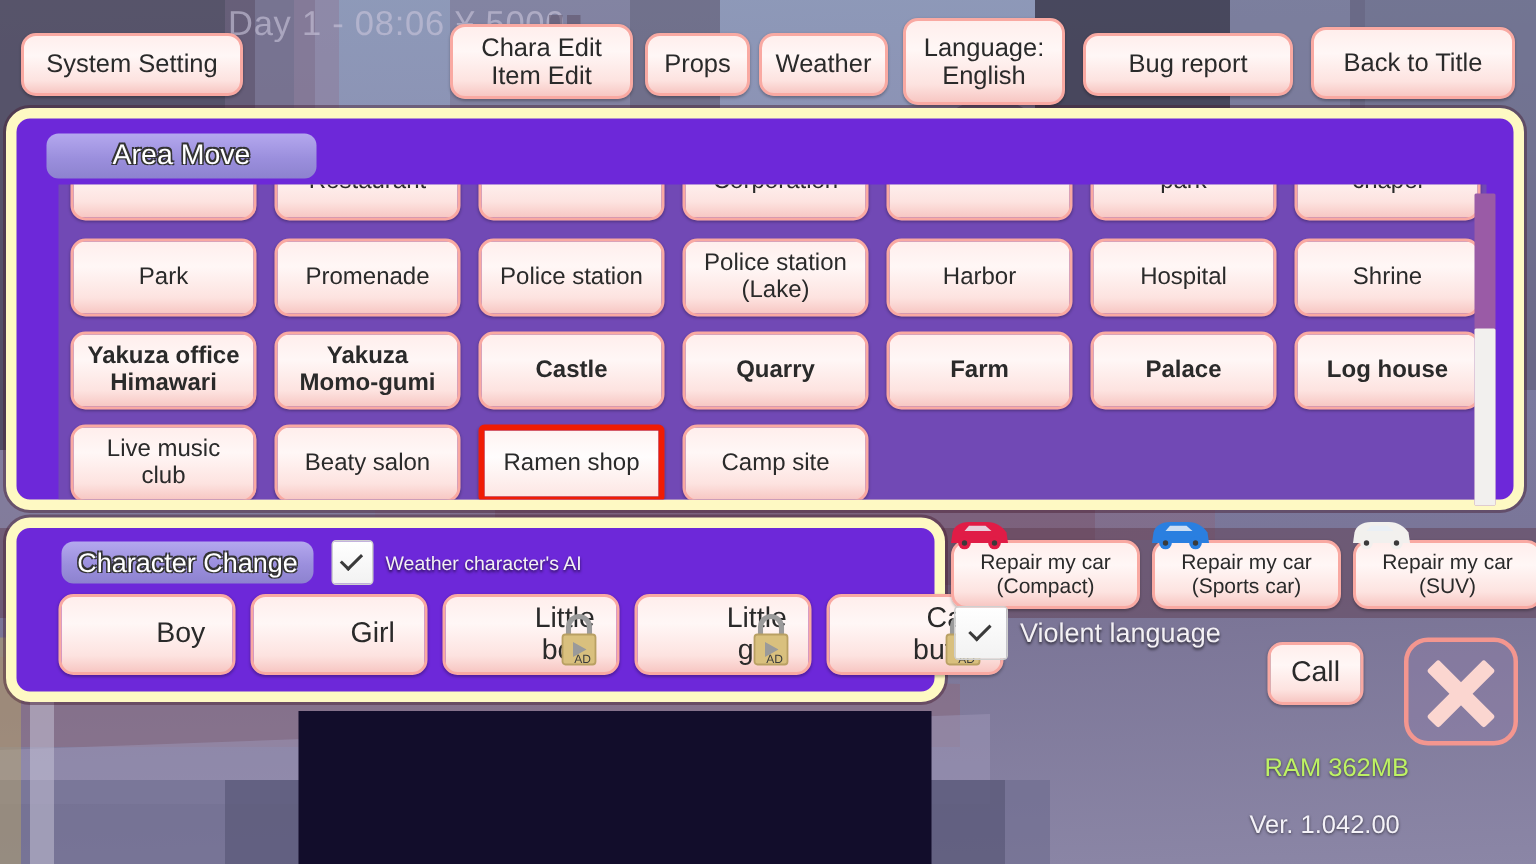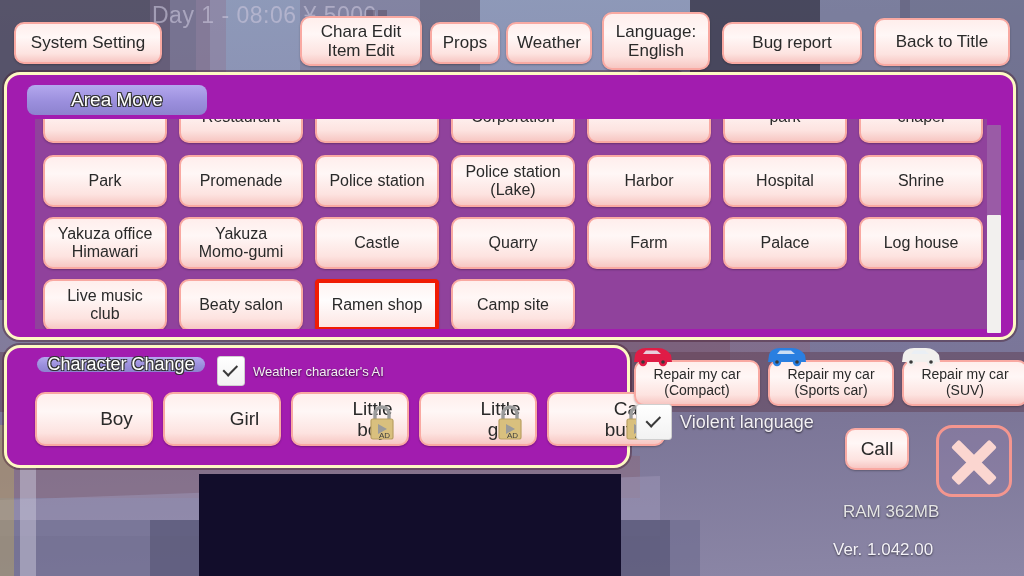--- a/index.html
+++ b/index.html
@@ -83,8 +83,8 @@
   
   .panel {
     position:absolute;
-    background:#a21caf;
-    border:3px solid #fef9c3;
+    background:#6d28d9;
+    border:7px solid #fef9c3;
     border-radius:16px;
     box-shadow:0 0 0 2px rgba(70,30,50,.45);
   }

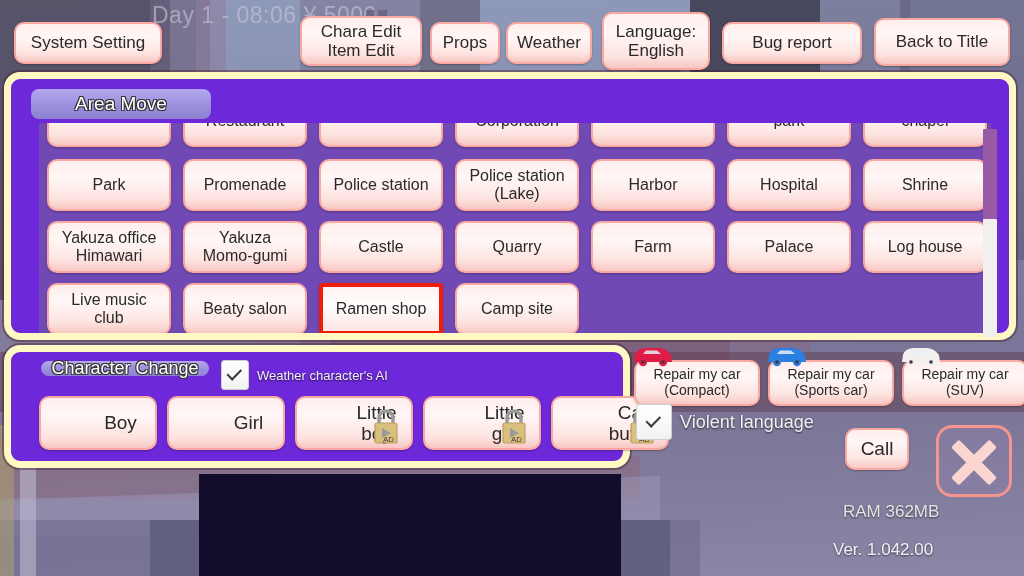--- a/index.html
+++ b/index.html
@@ -116,7 +116,7 @@
   }
   #row0 { top:-28px; }
   #row1 { top:36px; }
-  #row2 { top:98px; }
+  #row2 { top:98px;font-weight:bold; }
   #row3 { top:160px; }
 
   .scrollbar {

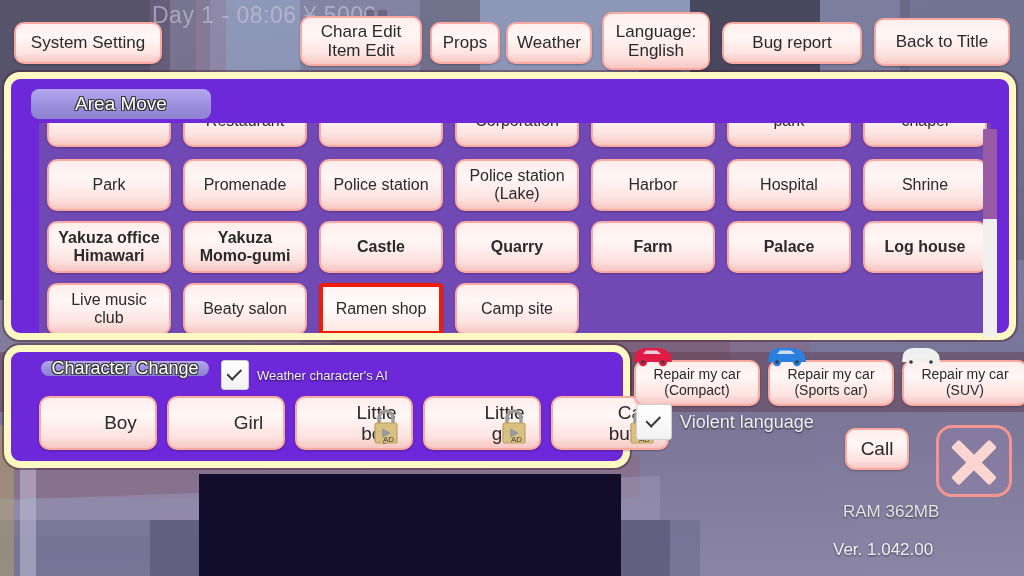--- a/index.html
+++ b/index.html
@@ -135,7 +135,7 @@
 
   
   #char-panel { left:4px; top:345px; width:626px; height:123px; }
-  #char-title { left:30px; top:9px; width:168px; height:15px; font-size:18px; }
+  #char-title { left:30px; top:9px; width:168px; height:28px; font-size:18px; }
 
   .chk-row { position:absolute; display:flex; align-items:center; gap:8px; }
   #ai-chk-row { left:210px; top:8px; }

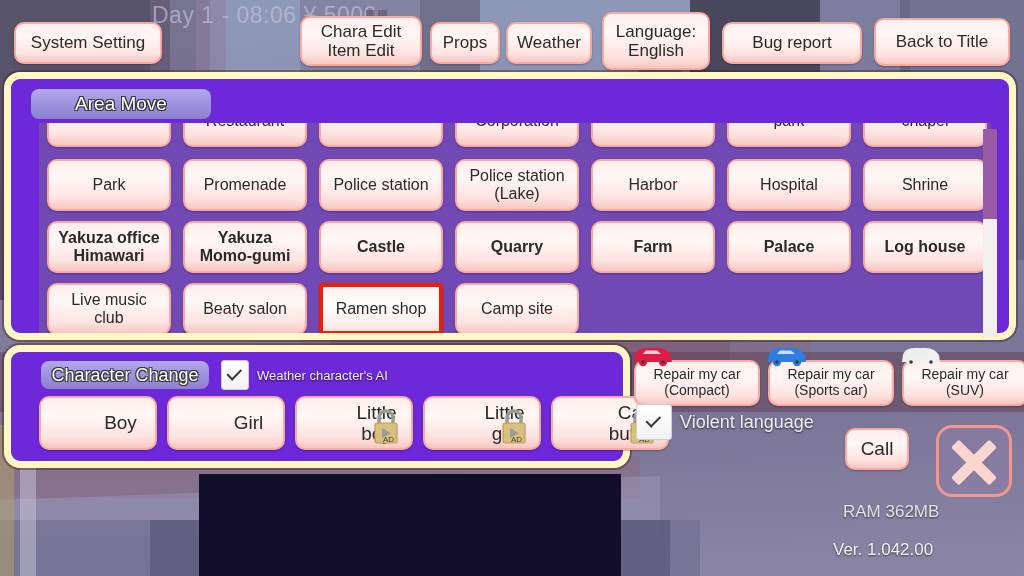--- a/index.html
+++ b/index.html
@@ -194,7 +194,7 @@
 
   #ram-text {
     position:absolute; left:843px; top:502px;
-    font-size:17px; color:#e5e5e5;
+    font-size:17px; color:#bef264;
     text-shadow:0 1px 2px rgba(0,0,0,.6);
   }
   #ver-text {

